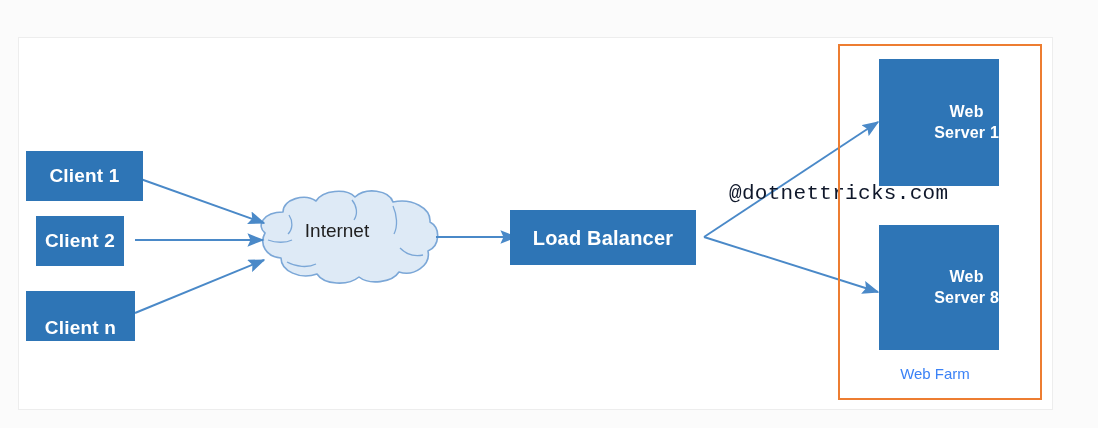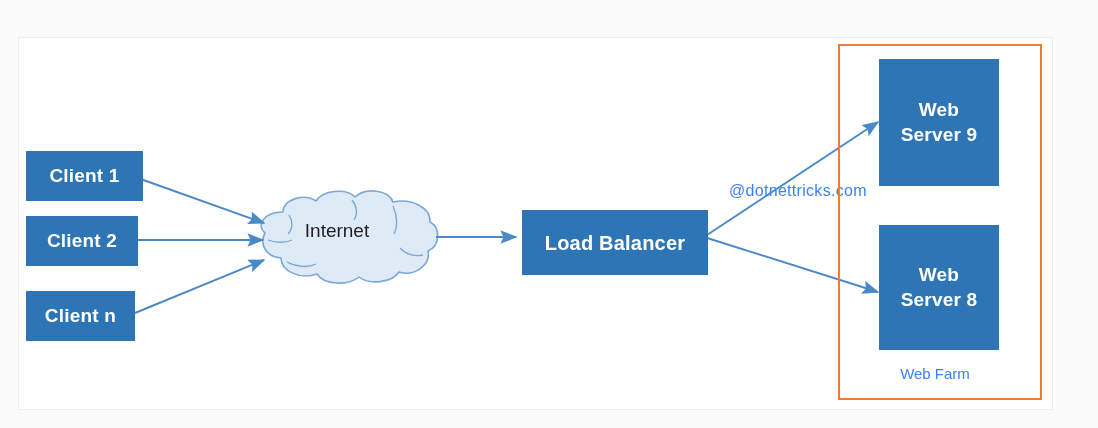--- a/index.html
+++ b/index.html
@@ -55,7 +55,8 @@
     font-size: 20px;
   }
   .server-box {
-    font-size: 19px;
+    font-size: 16px;
+    justify-content: flex-end;
   }
   #web-farm-border {
     position: absolute;

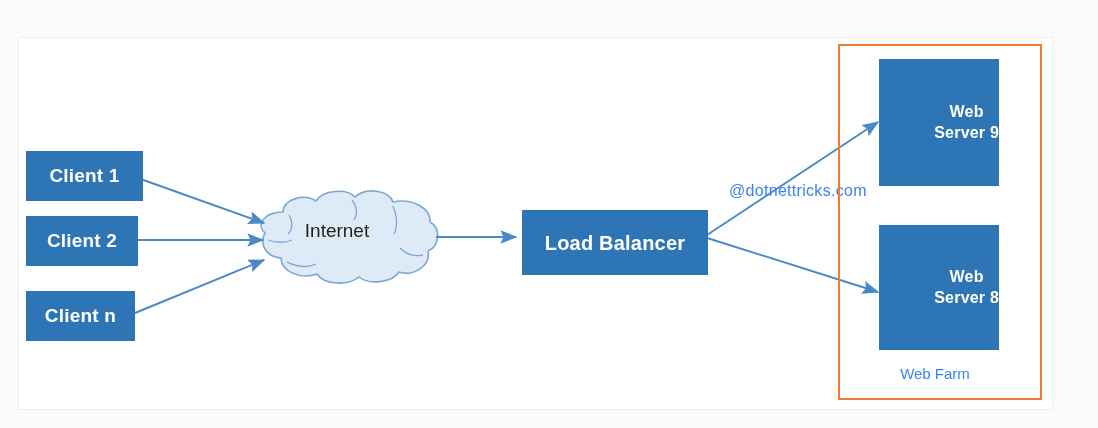--- a/index.html
+++ b/index.html
@@ -172,7 +172,7 @@
   <div class="node-box server-box" id="web-server-1" style="left:879px; top:59px; width:120px; height:127px;">
     <span>
       <span>Web</span><br>
-      <span>Server 9</span>
+      <span>Server 1</span>
     </span>
   </div>
 

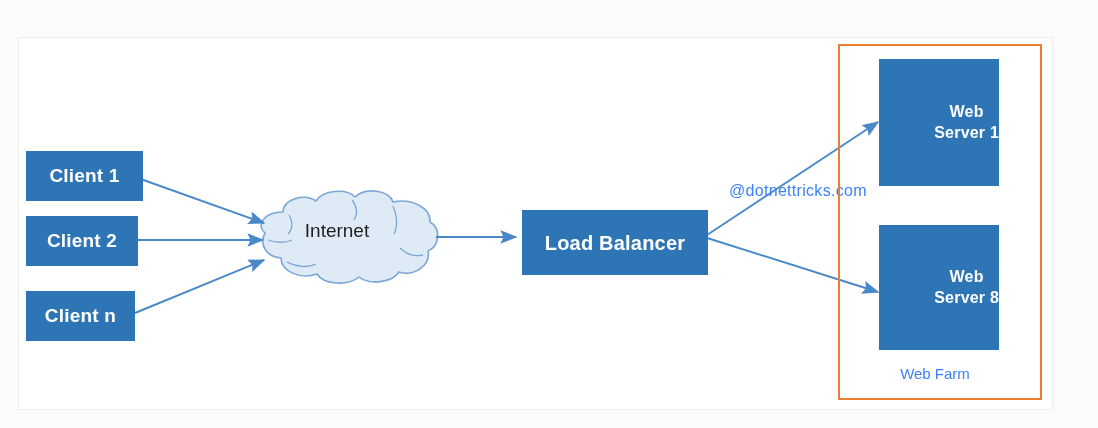--- a/index.html
+++ b/index.html
@@ -92,9 +92,9 @@
     position: absolute;
     left: 729px;
     top: 182px;
-    font-size: 16px;
-    color: #3b82f6;
-    font-family: Liberation Sans, sans-serif;
+    font-size: 21px;
+    color: #0f172a;
+    font-family: Liberation Mono, monospace;
     letter-spacing: 0.3px;
     white-space: nowrap;
   }

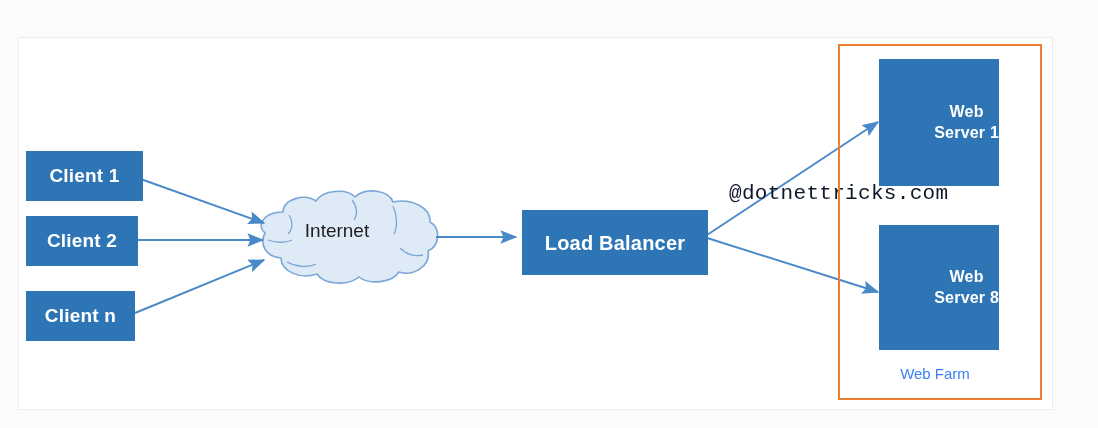--- a/index.html
+++ b/index.html
@@ -151,7 +151,7 @@
     <span>Client 1</span>
   </div>
 
-  <div class="node-box client-box" id="client-2" style="left:26px; top:216px; width:112px; height:50px;text-align:center;">
+  <div class="node-box client-box" id="client-2" style="left:36px; top:216px; width:88px; height:50px;text-align:center;">
     <span>Client 2</span>
   </div>
 

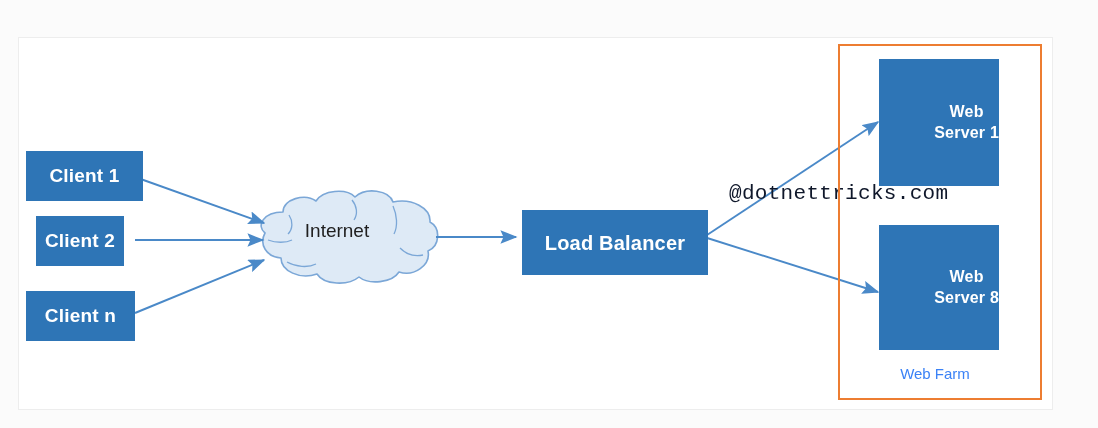--- a/index.html
+++ b/index.html
@@ -161,7 +161,7 @@
 
   <div id="internet-label">Internet</div>
 
-  <div class="node-box lb-box" id="load-balancer" style="left:522px; top:210px; width:186px; height:65px;text-align:center;">
+  <div class="node-box lb-box" id="load-balancer" style="left:510px; top:210px; width:186px; height:55px;text-align:center;">
     <span>Load Balancer</span>
   </div>
 

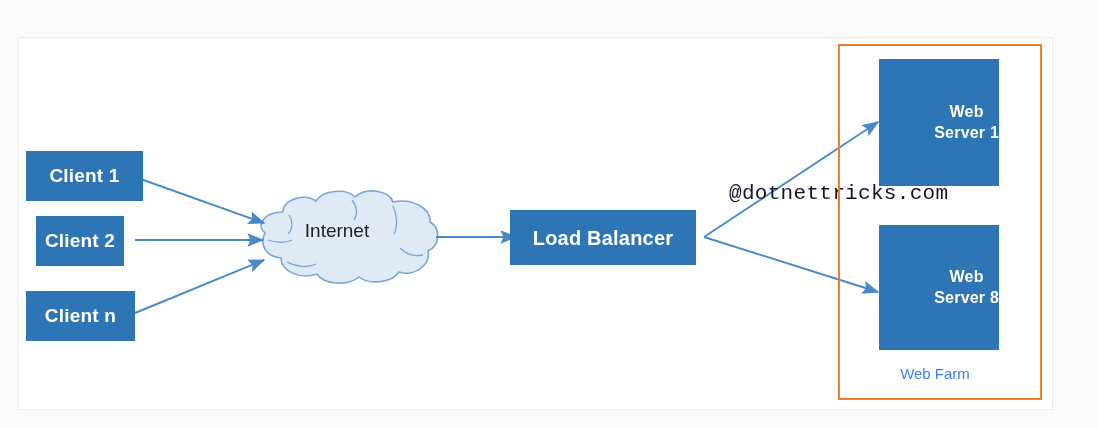--- a/index.html
+++ b/index.html
@@ -155,7 +155,7 @@
     <span>Client 2</span>
   </div>
 
-  <div class="node-box client-box" id="client-n" style="left:26px; top:291px; width:109px; height:50px;">
+  <div class="node-box client-box" id="client-n" style="left:26px; top:291px; width:109px; height:50px;align-items:flex-end;">
     <span>Client n</span>
   </div>
 

